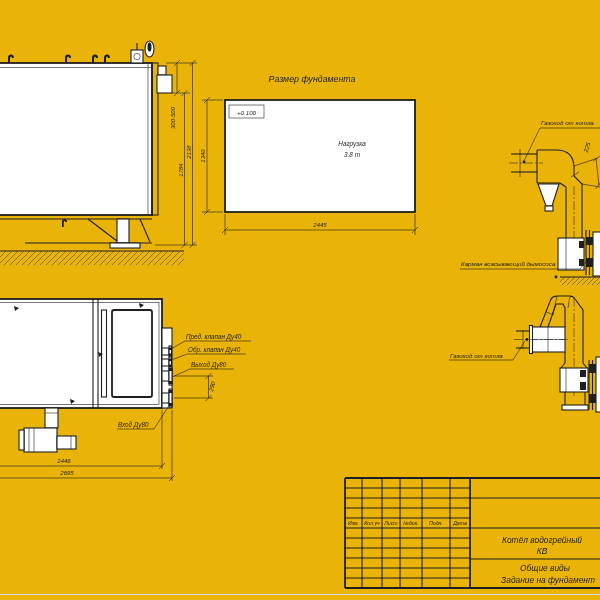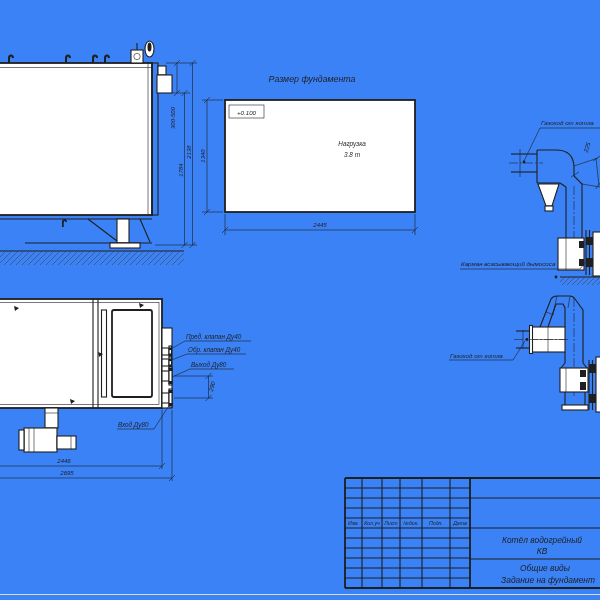--- a/index.html
+++ b/index.html
@@ -3,7 +3,7 @@
 <meta charset="utf-8">
 <style>
   html,body{margin:0;padding:0;background:#fff;}
-  #sheet{position:relative;width:600px;height:600px;background:#3b82f6;overflow:hidden;
+  #sheet{position:relative;width:600px;height:600px;background:#eab308;overflow:hidden;
          font-family:"Liberation Sans",sans-serif;}
   svg{position:absolute;left:0;top:0;}
   svg text{font-family:"Liberation Sans",sans-serif;font-style:italic;fill:#1f1f1f;}

